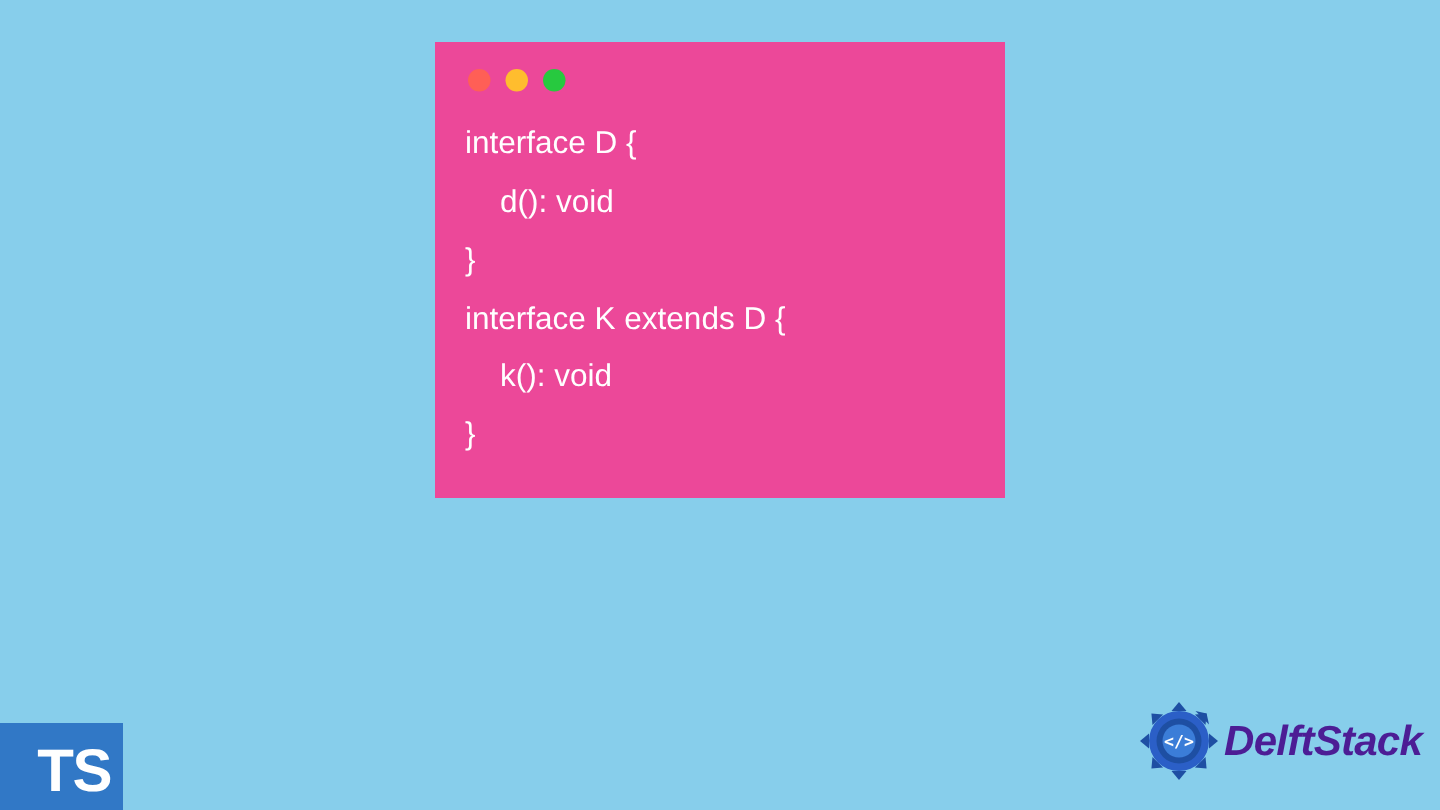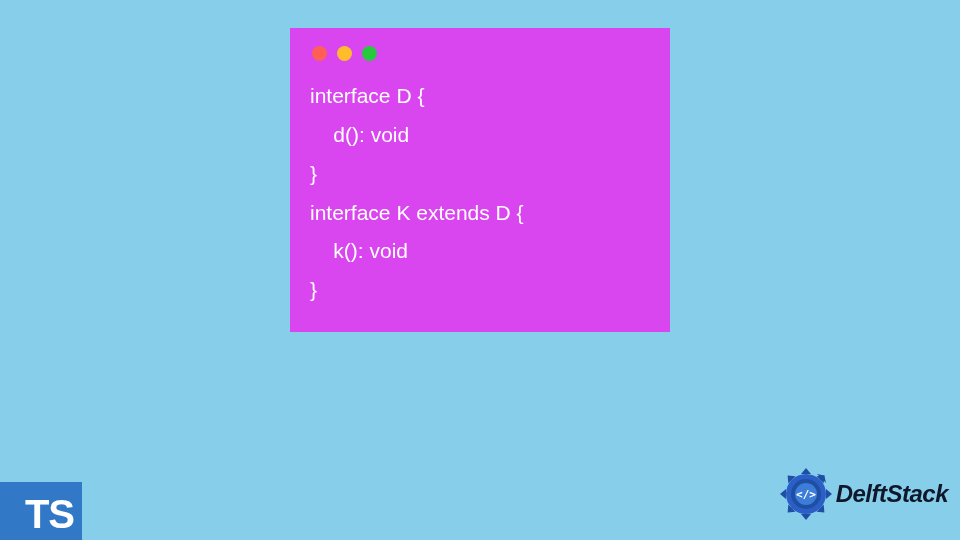--- a/index.html
+++ b/index.html
@@ -16,7 +16,7 @@
     left: 290px;
     top: 28px;
     width: 380px;
-    background: #d946ef;
+    background: #ec4899;
     padding: 18px 20px 22px 20px;
   }
   .window-controls {

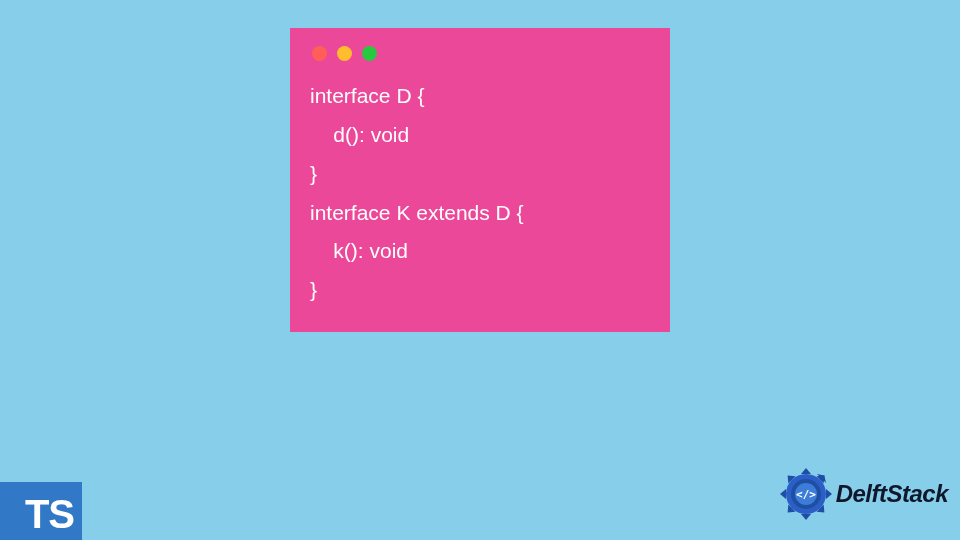--- a/index.html
+++ b/index.html
@@ -77,10 +77,10 @@
   }
   .delft-icon svg { display: block; }
   .delft-text {
-    color: #0f172a;
+    color: #4c1d95;
     font-style: italic;
     font-weight: 600;
-    font-size: 24px;
+    font-size: 28px;
     letter-spacing: -0.5px;
   }
 </style>

